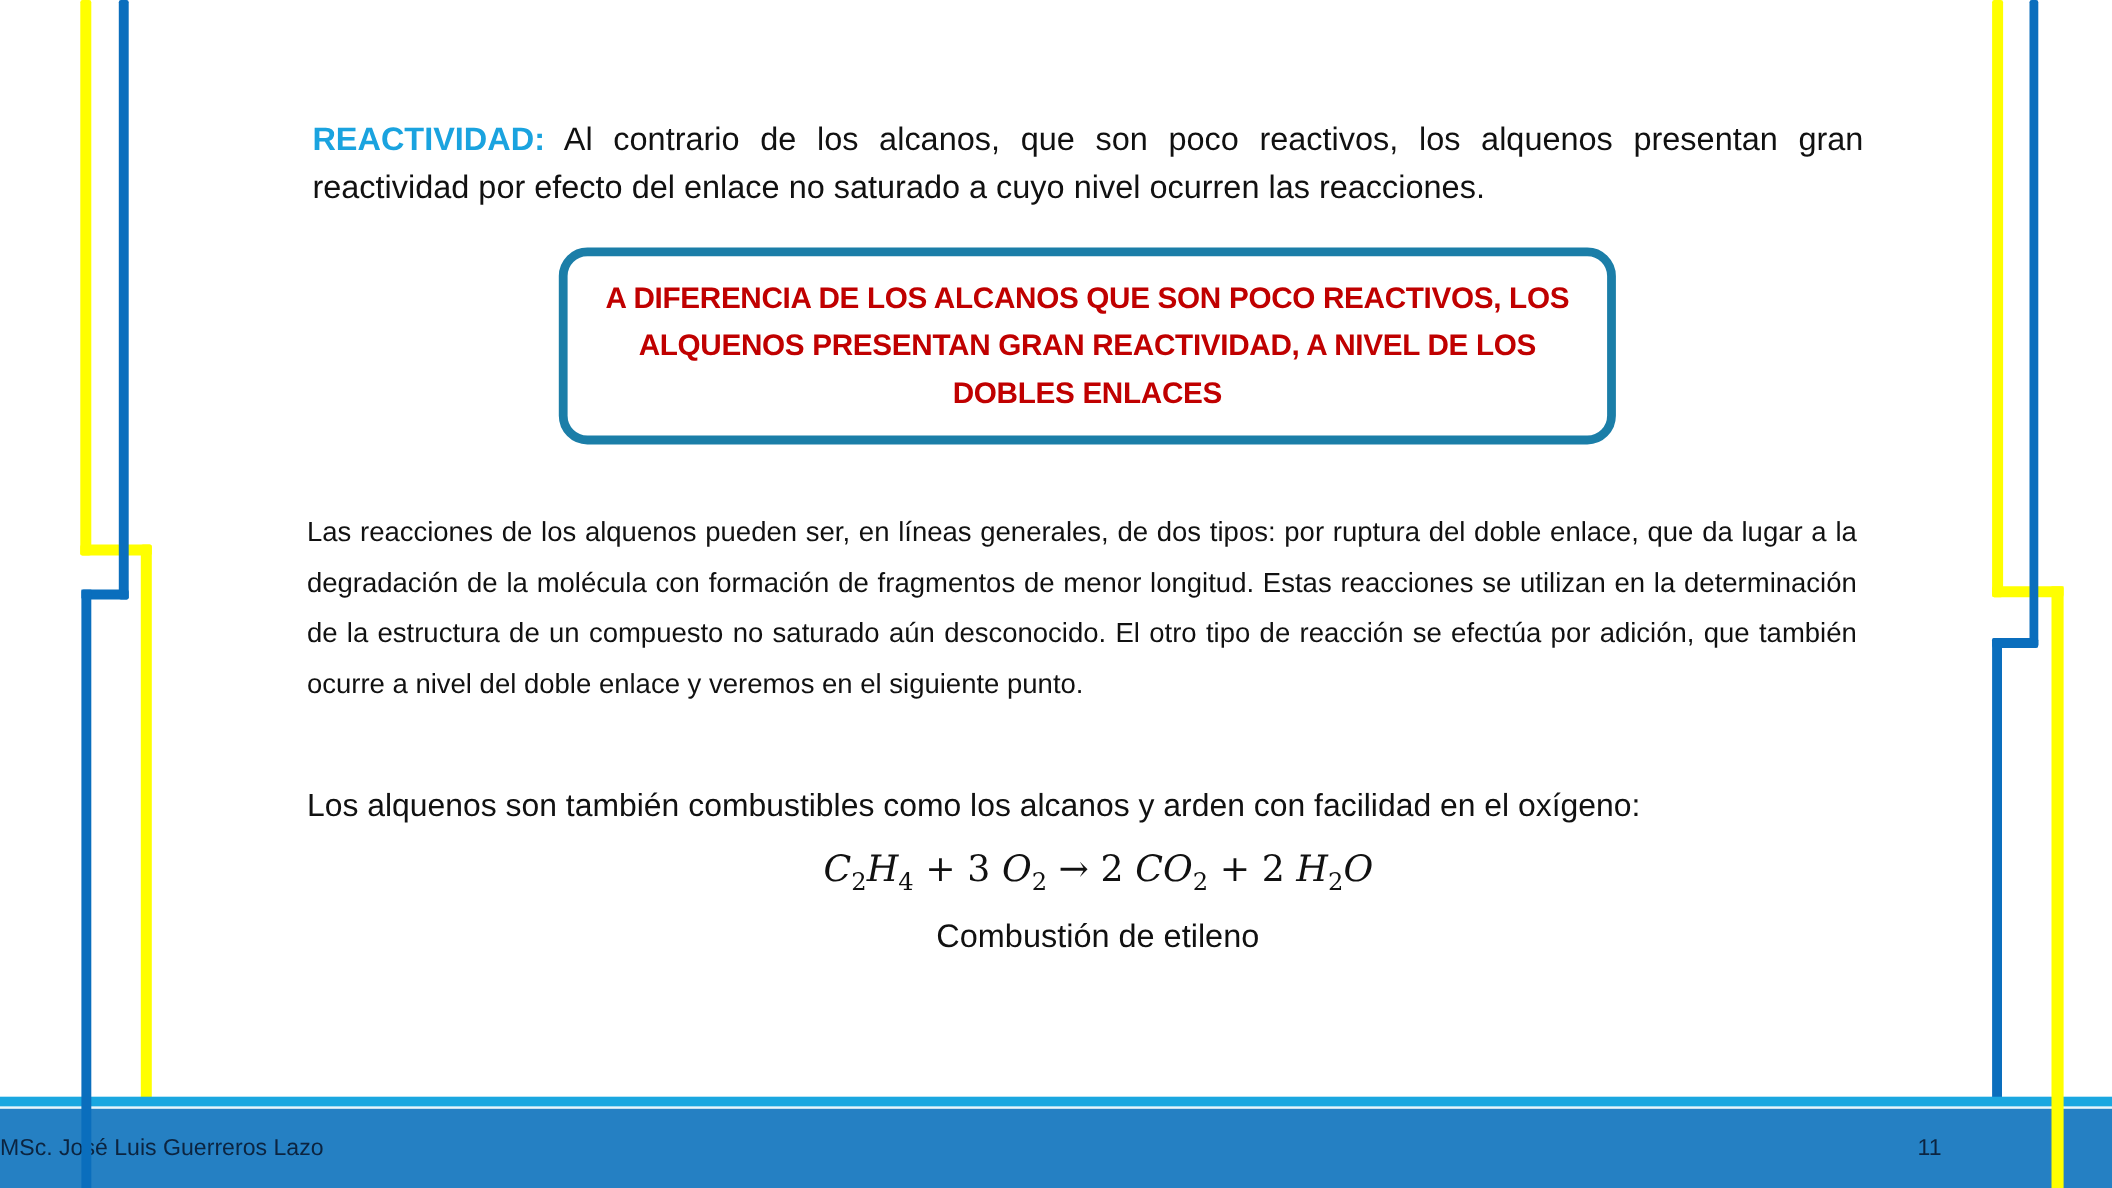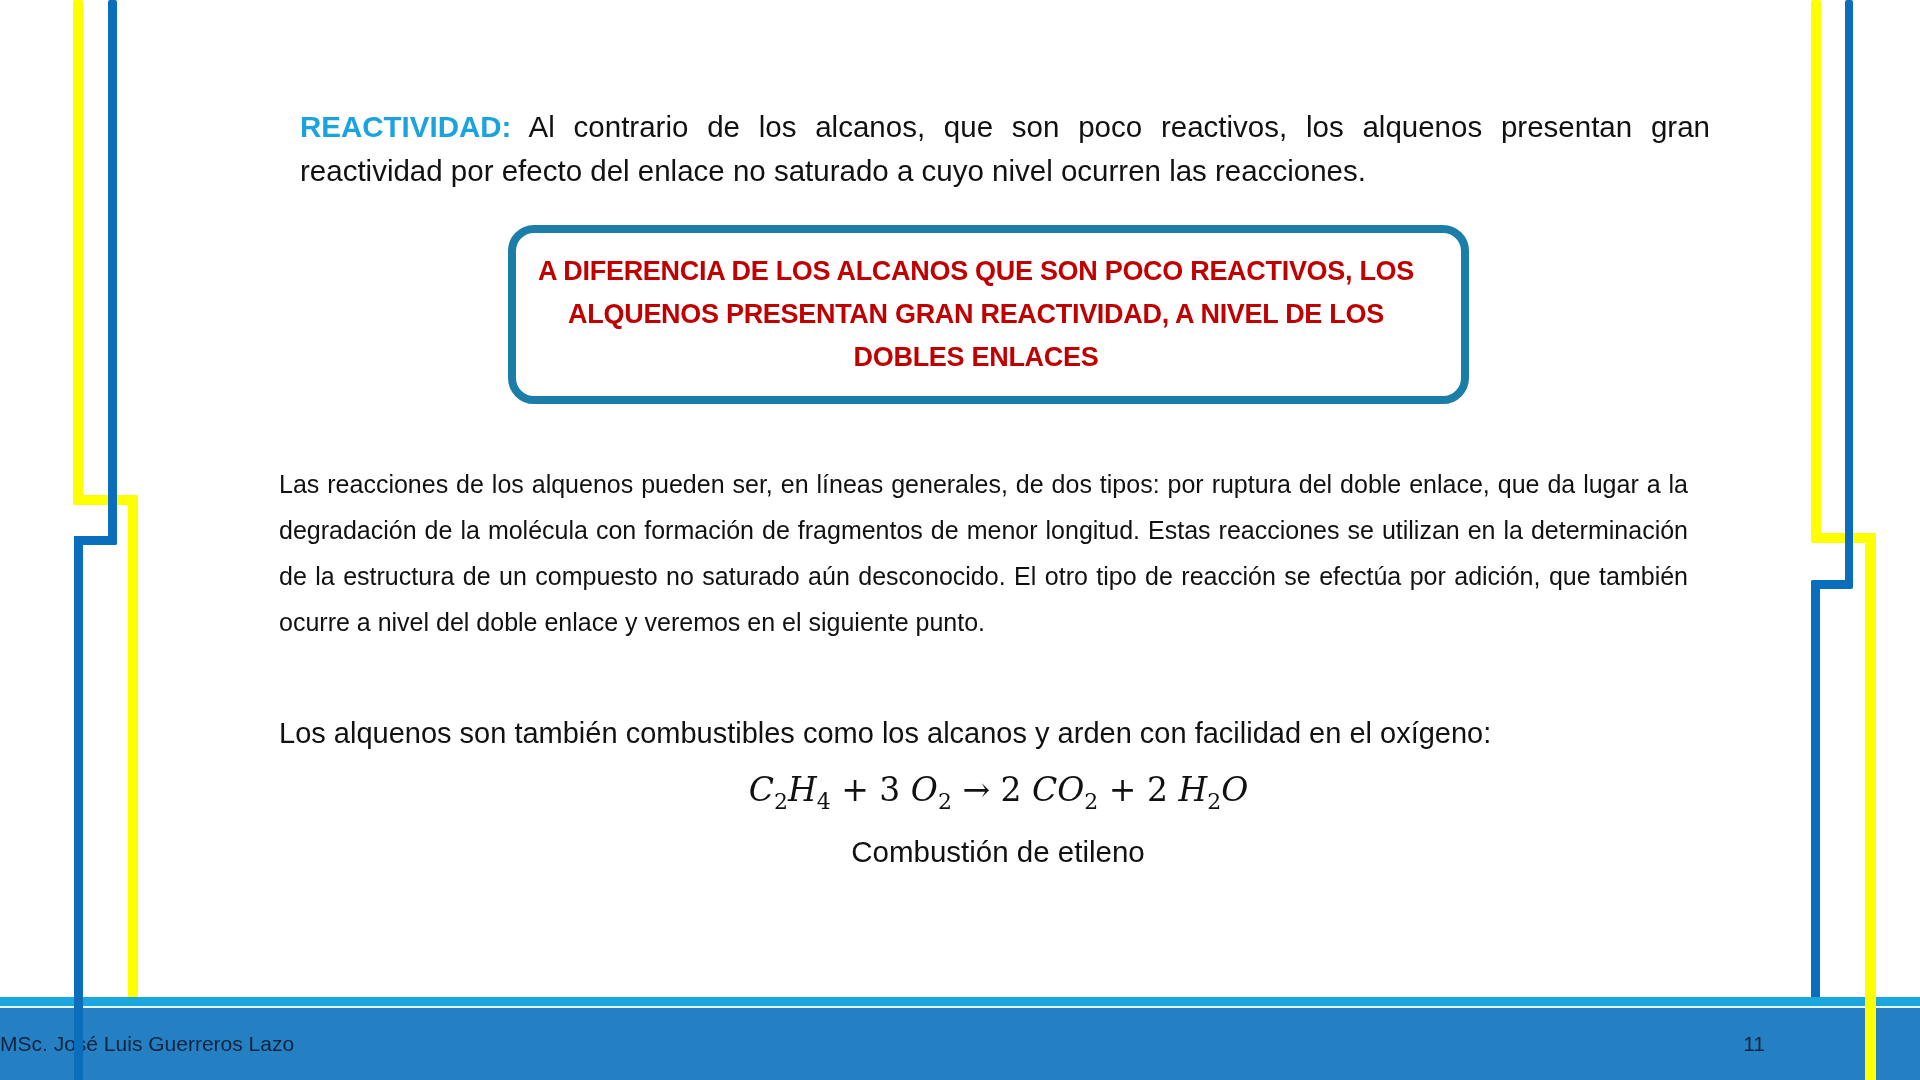--- a/index.html
+++ b/index.html
@@ -12,7 +12,7 @@
   .footer-dark { position:absolute; left:0; top:1008px; width:1920px; height:72px; background:#2580c3; }
   .footer-text { position:absolute; left:0; width:1920px; top:1032px; font-size:21px; color:#0c2440; }
   .page-num { position:absolute; left:1715px; top:1032px; width:50px; text-align:right; font-size:21px; color:#0c2440; }
-  .para1 { position:absolute; left:284px; top:105px; width:1410px; font-size:29.5px; line-height:44px; text-align:justify; text-align-last:left;margin-left:16px; }
+  .para1 { position:absolute; left:284px; top:105px; width:1410px; font-size:29.5px; line-height:44px; text-align:justify; text-align-last:left; }
   .para1 .kw { color:#1aa3df; font-weight:bold; }
   .callout { position:absolute; left:508px; top:225px; width:961px; height:179px; box-sizing:border-box; border:8px solid #1b7ea8; border-radius:26px; display:flex; align-items:center; }
   .callout-text { color:#c00000; font-weight:bold; font-size:27px; line-height:43px; text-align:center; width:920px; letter-spacing:-0.3px; }

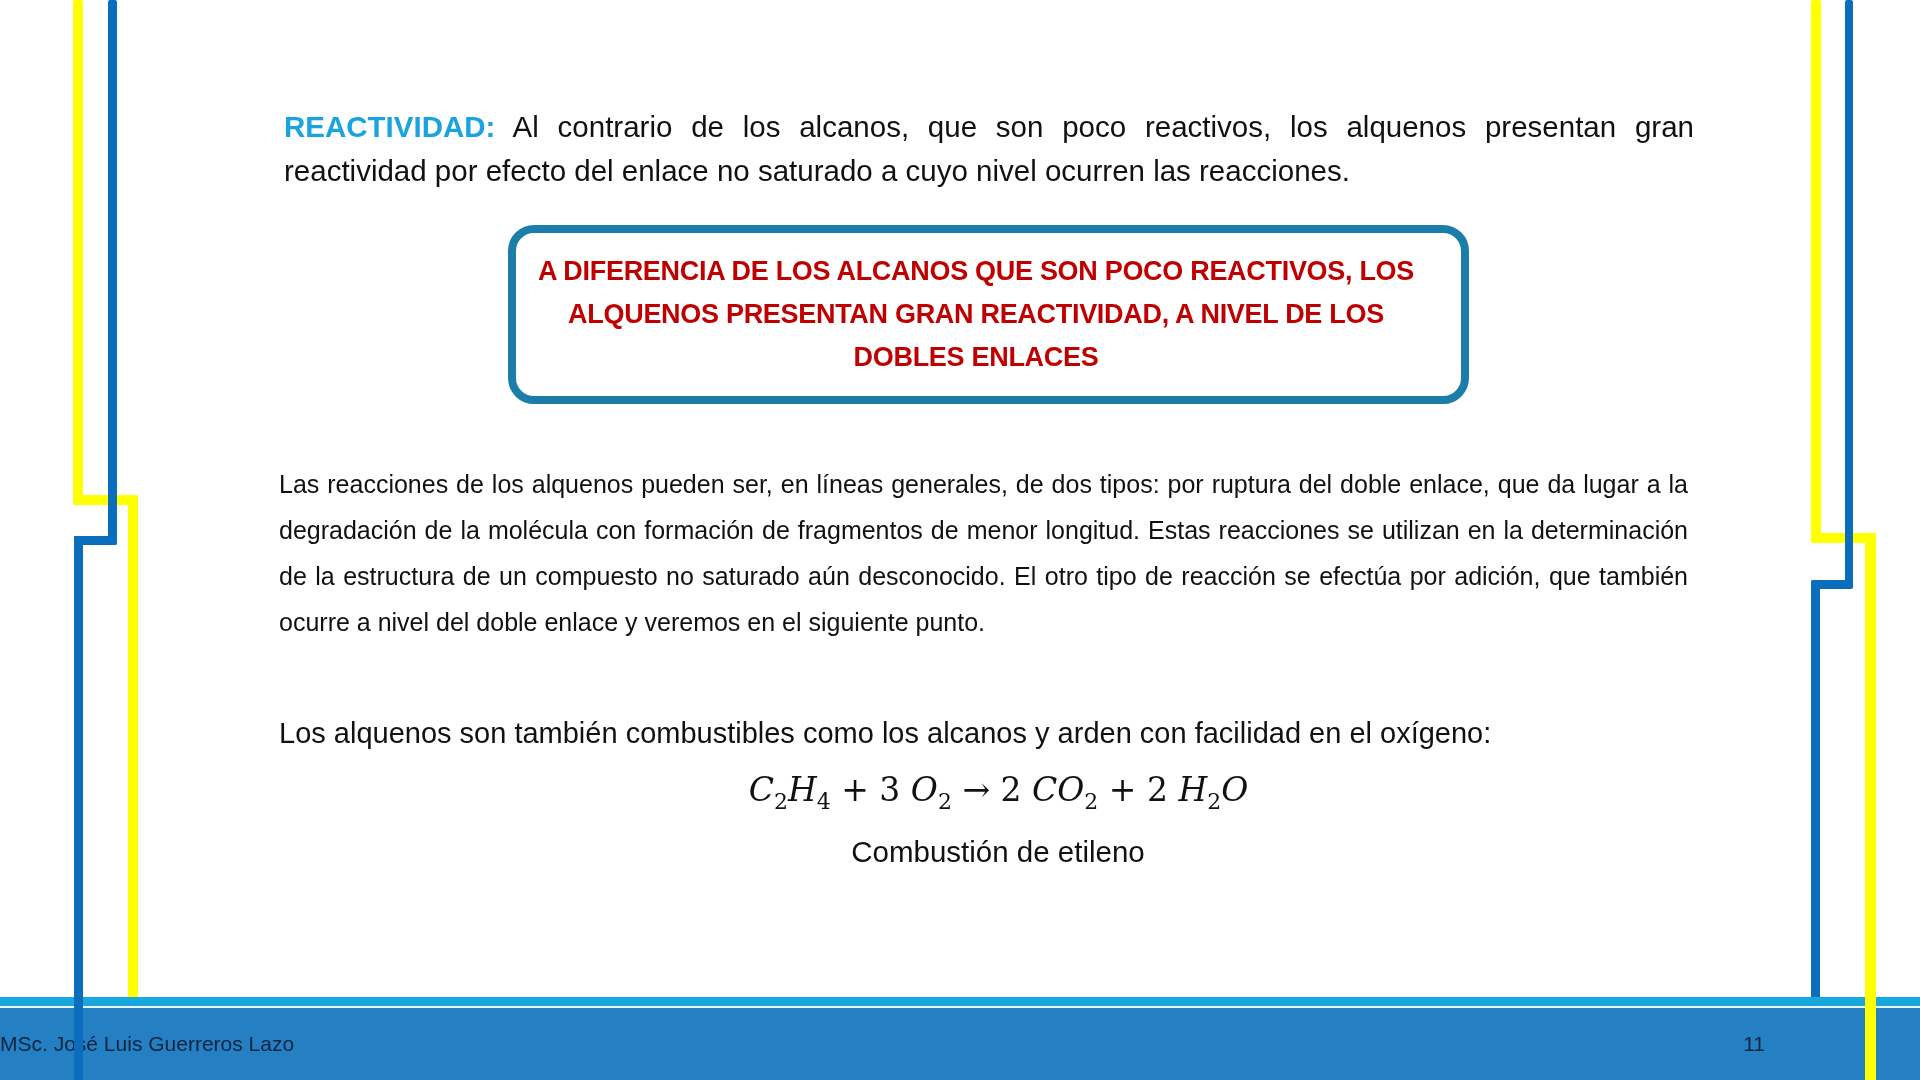--- a/index.html
+++ b/index.html
@@ -14,7 +14,7 @@
   .page-num { position:absolute; left:1715px; top:1032px; width:50px; text-align:right; font-size:21px; color:#0c2440; }
   .para1 { position:absolute; left:284px; top:105px; width:1410px; font-size:29.5px; line-height:44px; text-align:justify; text-align-last:left; }
   .para1 .kw { color:#1aa3df; font-weight:bold; }
-  .callout { position:absolute; left:508px; top:225px; width:961px; height:179px; box-sizing:border-box; border:8px solid #1b7ea8; border-radius:26px; display:flex; align-items:center; }
+  .callout { position:absolute; left:508px; top:225px; width:961px; height:179px; box-sizing:border-box; border:8px solid #1b7ea8; border-radius:26px; display:flex; align-items:center; justify-content:center; }
   .callout-text { color:#c00000; font-weight:bold; font-size:27px; line-height:43px; text-align:center; width:920px; letter-spacing:-0.3px; }
   .para2 { position:absolute; left:279px; top:461px; width:1409px; font-size:25px; line-height:46px; text-align:justify; }
   .para3 { position:absolute; left:279px; top:710px; width:1420px; font-size:29px; line-height:46px; }

